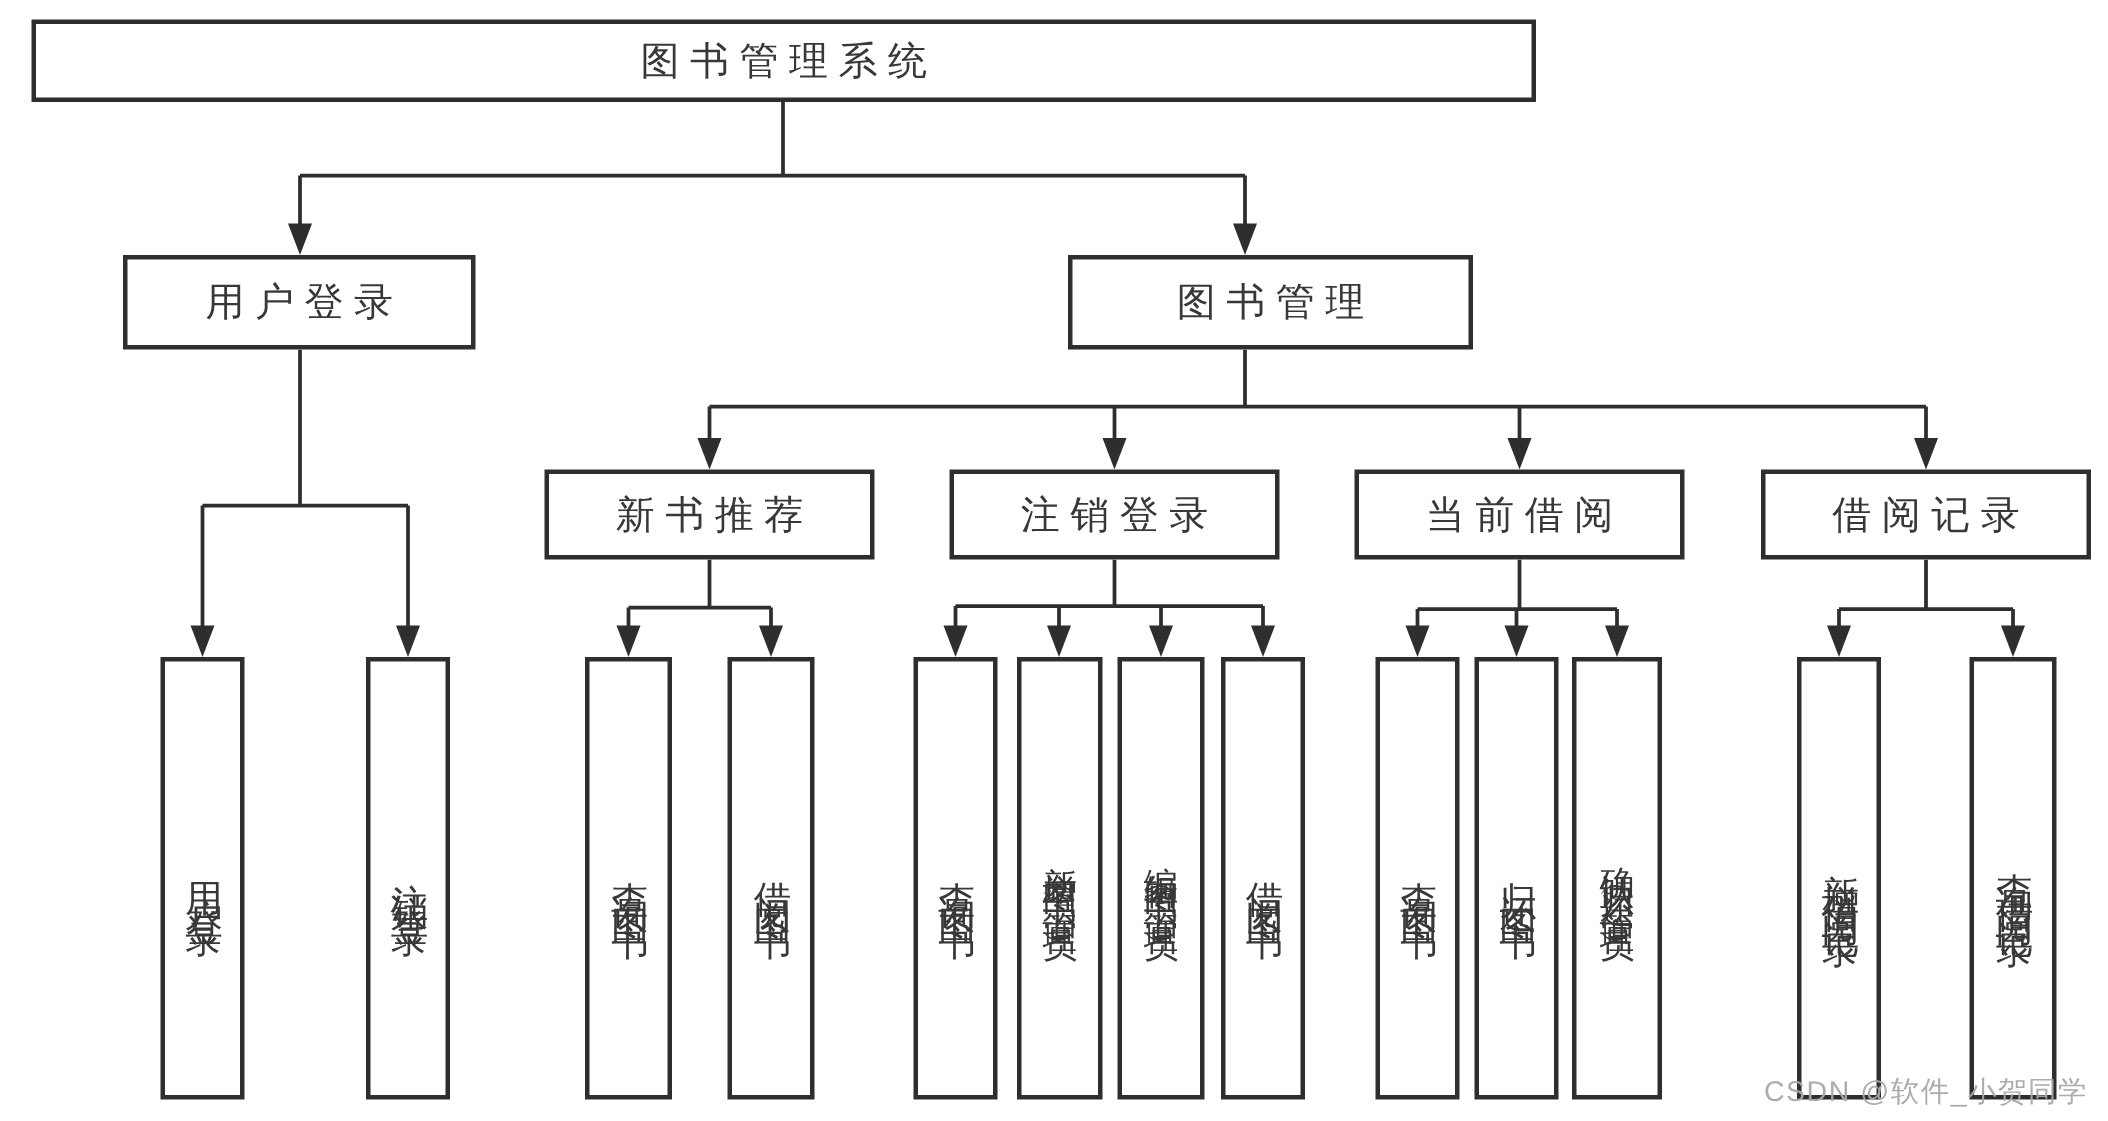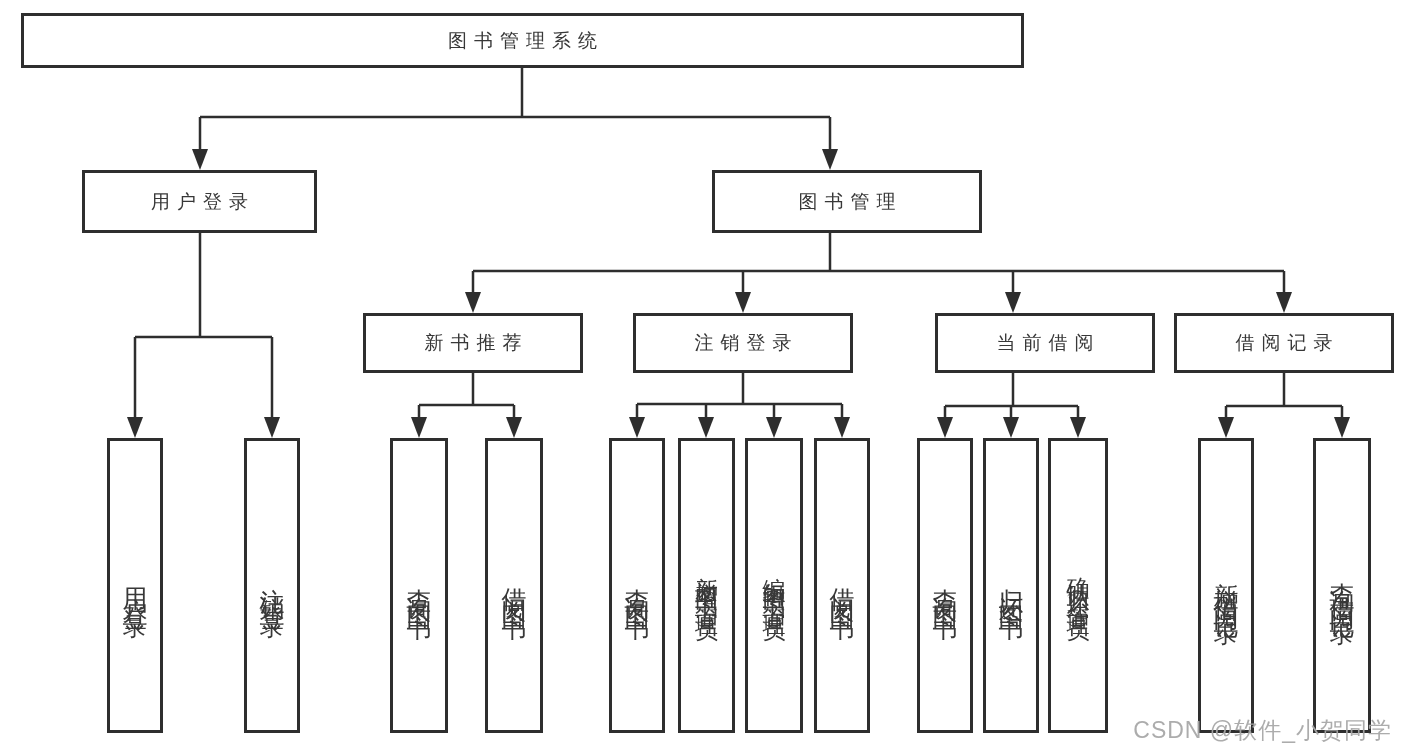--- a/index.html
+++ b/index.html
@@ -34,7 +34,7 @@
     z-index: 2;
   }
   .hbox {
-    font-size: 19px;
+    font-size: 26px;
     letter-spacing: 7px;
     text-indent: 7px;
     white-space: nowrap;

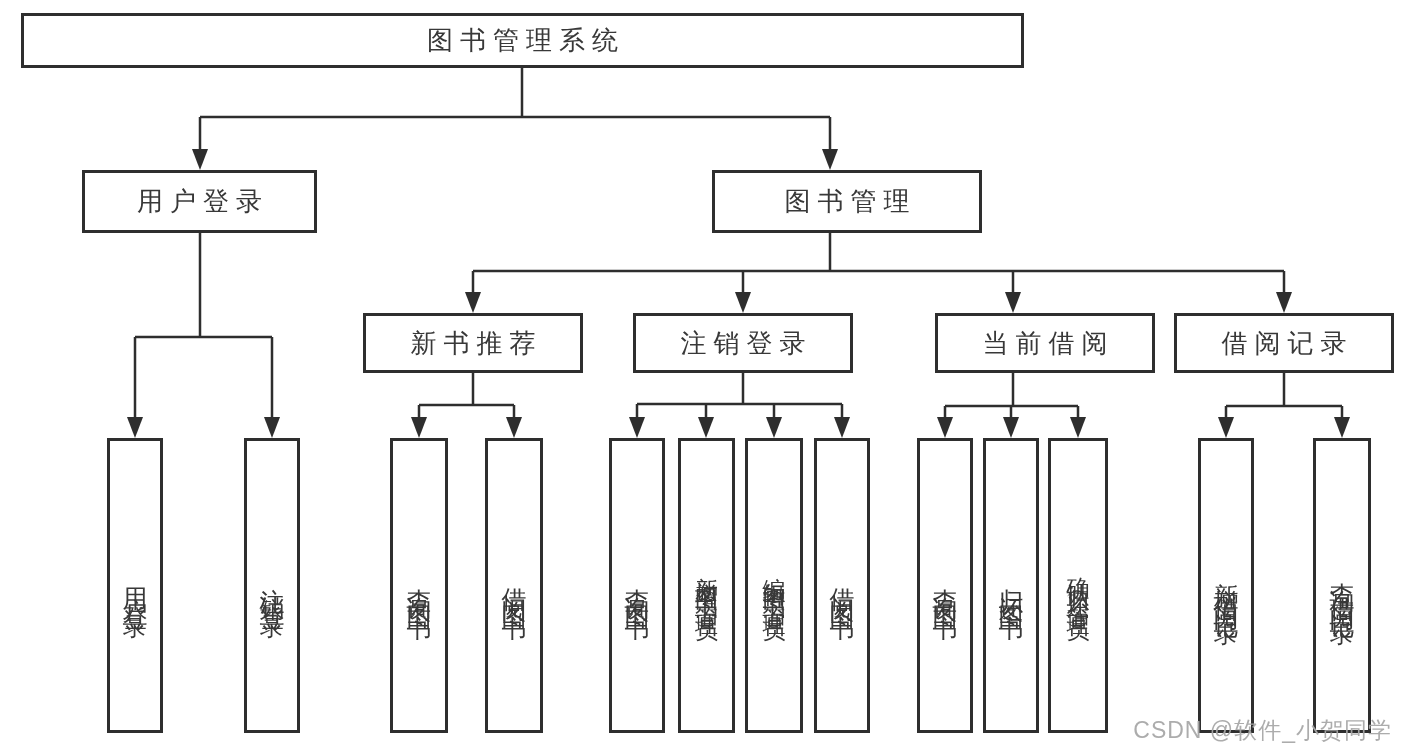--- a/index.html
+++ b/index.html
@@ -57,7 +57,7 @@
   .b-book-mgmt   { left: 712px; top: 170px; width: 270px;  height: 63px; }
   .b-l2-0 { left: 363px;  top: 313px; width: 220px; height: 60px; text-align: right; }
   .b-l2-1 { left: 633px;  top: 313px; width: 220px; height: 60px; }
-  .b-l2-2 { left: 903px;  top: 313px; width: 220px; height: 60px; margin-left: 32px; }
+  .b-l2-2 { left: 903px;  top: 313px; width: 220px; height: 60px; }
   .b-l2-3 { left: 1174px; top: 313px; width: 220px; height: 60px; }
   .b-a1 { left: 107px;  width: 56px; }
   .b-a2 { left: 244px;  width: 56px; }

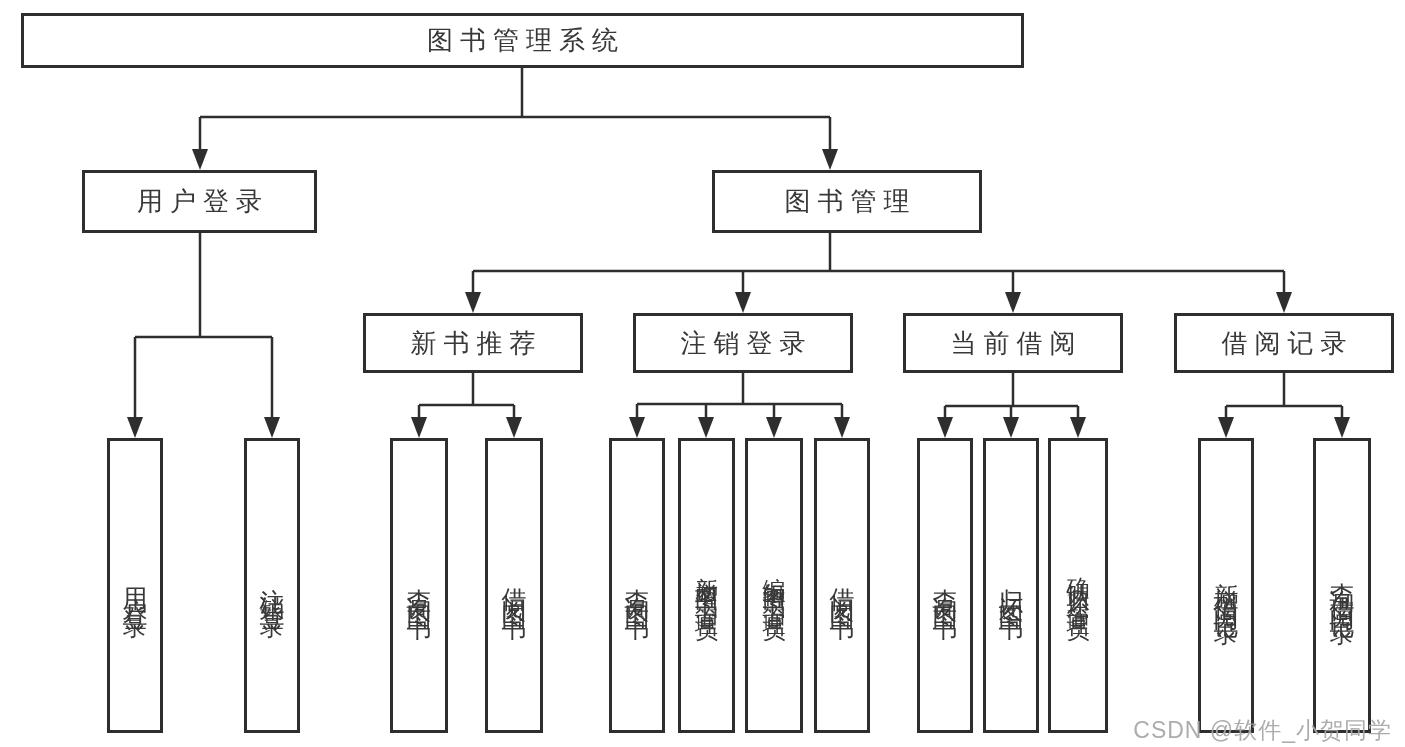--- a/index.html
+++ b/index.html
@@ -77,7 +77,7 @@
     position: absolute;
     right: 13px;
     top: 715px;
-    font-size: 23px;
+    font-size: 19px;
     letter-spacing: 1px;
     color: rgba(168, 168, 168, 0.95);
     white-space: nowrap;

